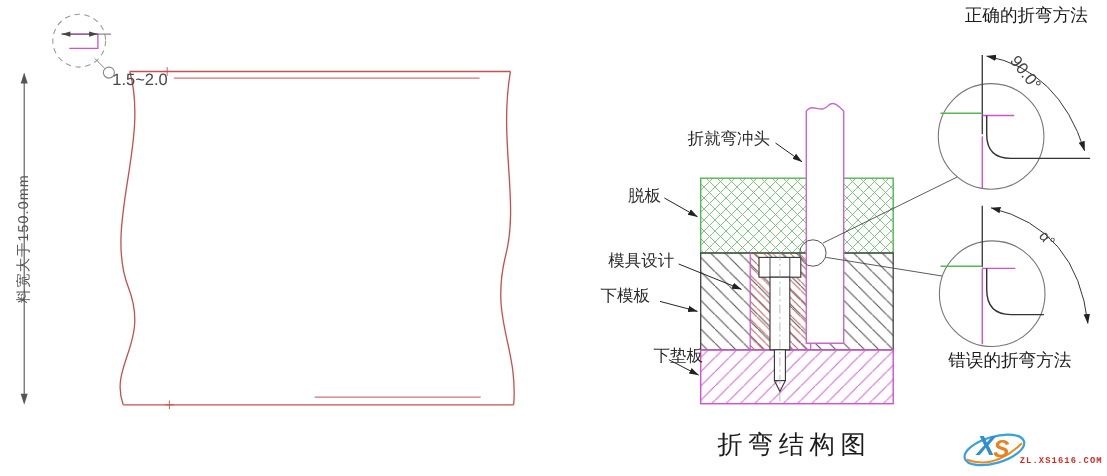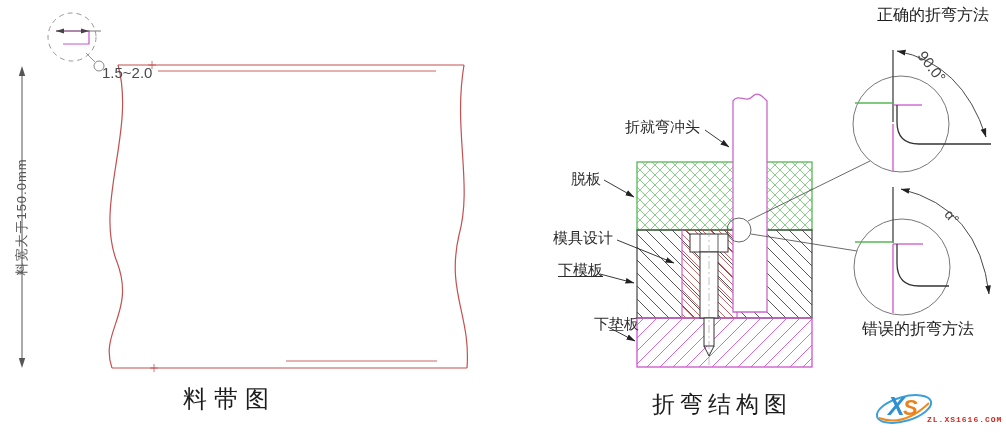--- a/index.html
+++ b/index.html
@@ -138,7 +138,7 @@
   <span class="t t-label" style="left:625px;top:119px;text-align:right;">折就弯冲头</span>
   <span class="t t-label" style="left:571px;top:171px;">脱板</span>
   <span class="t t-label" style="left:553px;top:230px;">模具设计</span>
-  <span class="t t-label" style="left:558px;top:262px;text-decoration:underline;">下模板</span>
+  <span class="t t-label" style="left:546px;top:262px;">下模板</span>
   <span class="t t-label" style="left:562px;top:316px;margin-left:32px;">下垫板</span>
 
   <span class="t t-caption" style="left:652px;top:392px;font-size:23px;letter-spacing:5px;">折弯结构图</span>

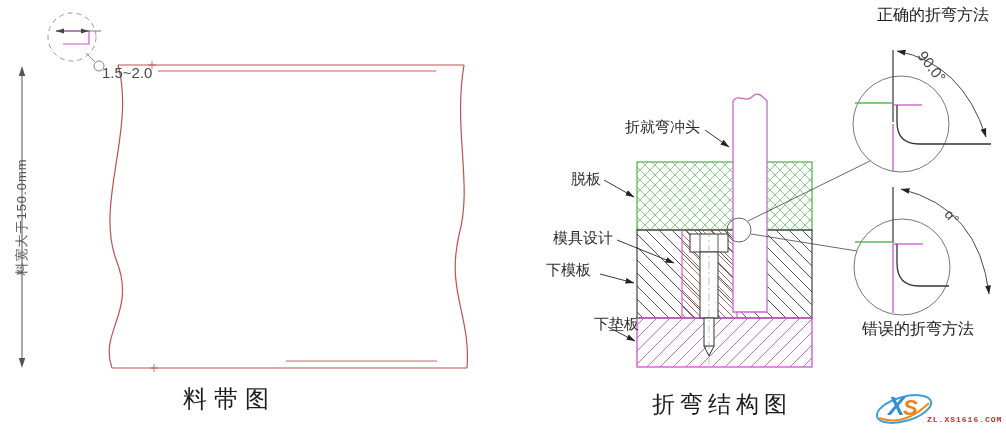--- a/index.html
+++ b/index.html
@@ -133,7 +133,6 @@
 
   <span class="t t-vdim">料宽大于150.0mm</span>
 
-  <span class="t t-caption" style="left:183px;top:386px;">料带图</span>
 
   <span class="t t-label" style="left:625px;top:119px;text-align:right;">折就弯冲头</span>
   <span class="t t-label" style="left:571px;top:171px;">脱板</span>

